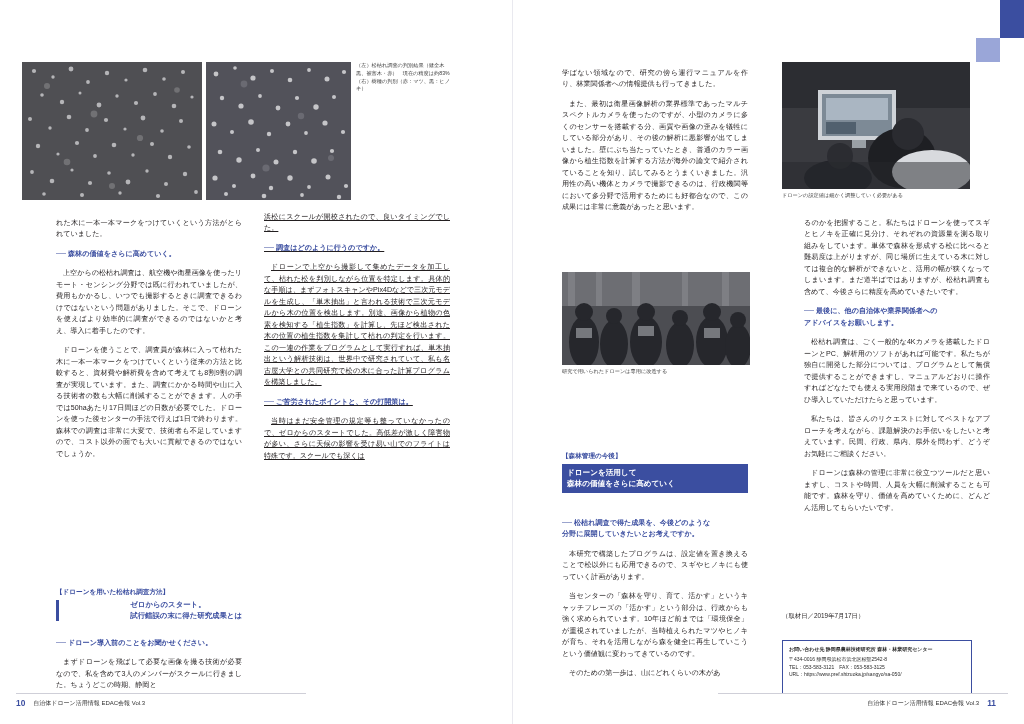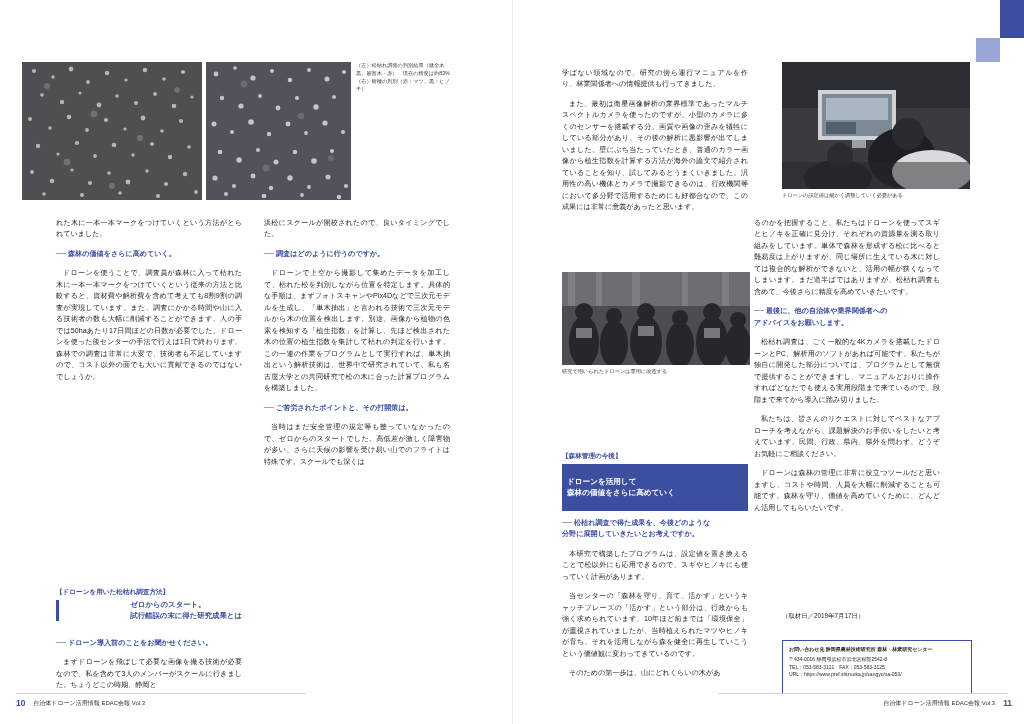--- a/index.html
+++ b/index.html
@@ -27,7 +27,7 @@
 
   
   #col1{left:56px;top:210px;width:186px;}
-  #col2{left:264px;top:210px;width:186px;}
+  #col2{left:264px;top:204px;width:186px;text-decoration:underline;}
   
   #col3{left:562px;top:60px;width:186px;}
   #col4{left:754px;top:210px;width:186px;}

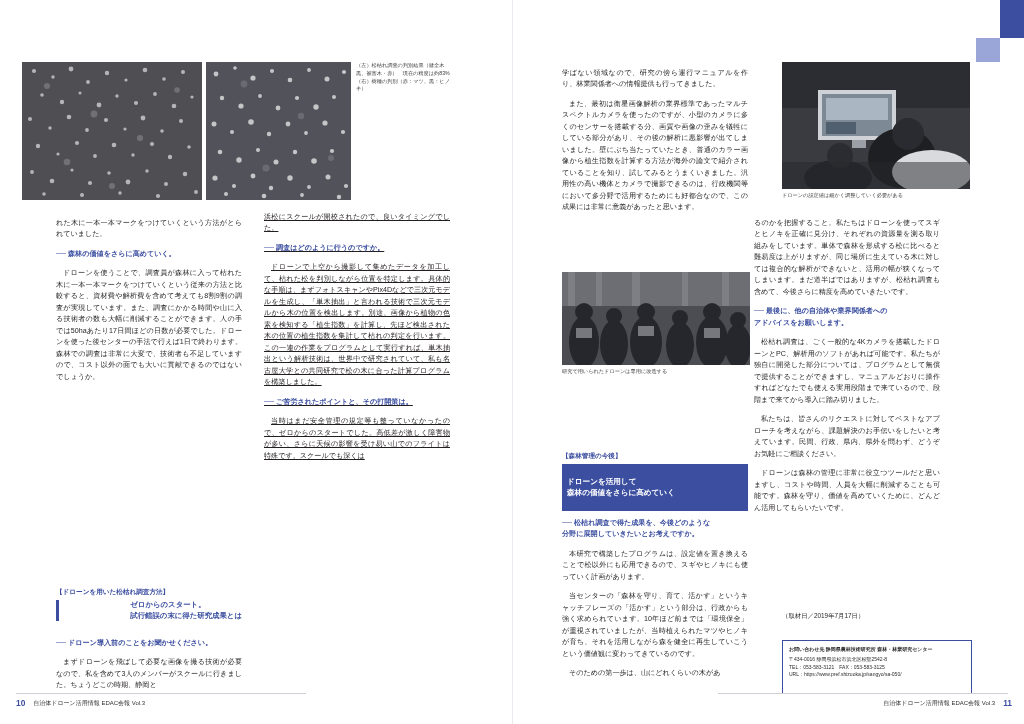--- a/index.html
+++ b/index.html
@@ -30,7 +30,7 @@
   #col2{left:264px;top:204px;width:186px;text-decoration:underline;}
   
   #col3{left:562px;top:60px;width:186px;}
-  #col4{left:754px;top:210px;width:186px;}
+  #col4{left:804px;top:210px;width:186px;}
 
   
   .img{position:absolute;background:#b9b9bc;overflow:hidden;}

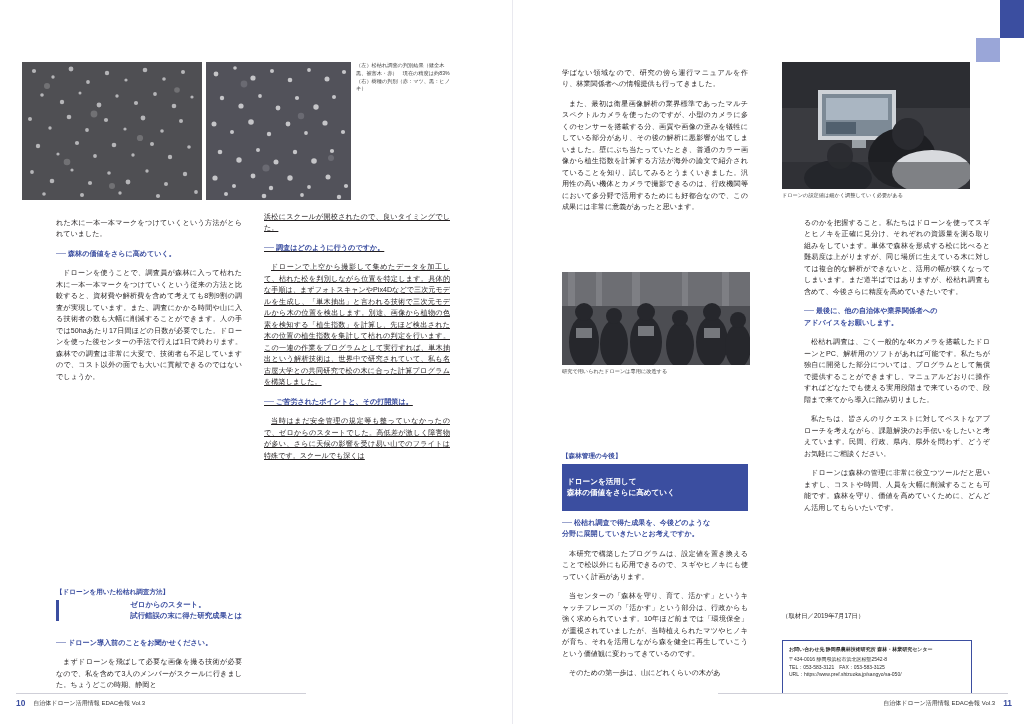--- a/index.html
+++ b/index.html
@@ -276,6 +276,7 @@
   <div class="col" id="col1">
     <p>れた木に一本一本マークをつけていくという方法がとられていました。</p>
     <p class="q">── 森林の価値をさらに高めていく。</p>
+    <p class="indent">上空からの松枯れ調査は、航空機や衛星画像を使ったリモート・センシング分野では既に行われていましたが、費用もかかるし、いつでも撮影するときに調査できるわけではないという問題がありました。そこで、ドローンを使えばより効率的に調査ができるのではないかと考え、導入に着手したのです。</p>
     <p class="indent">ドローンを使うことで、調査員が森林に入って枯れた木に一本一本マークをつけていくという従来の方法と比較すると、資材費や解析費を含めて考えても8割9割の調査が実現しています。また、調査にかかる時間や山に入る技術者の数も大幅に削減することができます。人の手では50haあたり17日間ほどの日数が必要でした。ドローンを使った後センターの手法で行えば1日で終わります。森林での調査は非常に大変で、技術者も不足していますので、コスト以外の面でも大いに貢献できるのではないでしょうか。</p>
   </div>
 

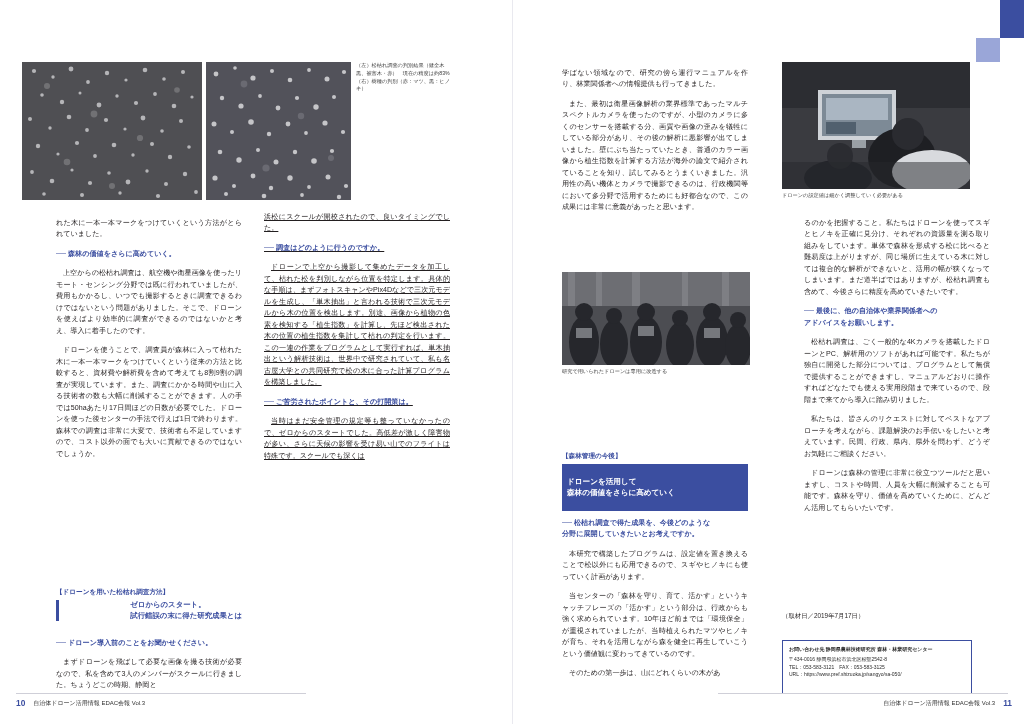--- a/index.html
+++ b/index.html
@@ -329,7 +329,7 @@
     <p>るのかを把握すること。私たちはドローンを使ってスギとヒノキを正確に見分け、それぞれの資源量を測る取り組みをしています。単体で森林を形成する松に比べると難易度は上がりますが、同じ場所に生えている木に対しては複合的な解析ができないと、活用の幅が狭くなってしまいます。まだ道半ばではありますが、松枯れ調査も含めて、今後さらに精度を高めていきたいです。</p>
     <p class="q" style="white-space:pre-line;">── 最後に、他の自治体や業界関係者への
 アドバイスをお願いします。</p>
-    <p class="indent">松枯れ調査は、ごく一般的な4Kカメラを搭載したドローンとPC、解析用のソフトがあれば可能です。私たちが独自に開発した部分については、プログラムとして無償で提供することができますし、マニュアルどおりに操作すればどなたでも使える実用段階まで来ているので、段階まで来てから導入に踏み切りました。</p>
+    <p class="indent">松枯れ調査は、ごく一般的な4Kカメラを搭載したドローンとPC、解析用のソフトがあれば可能です。私たちが独自に開発した部分については、プログラムとして無償で提供することができますし、マニュアルどおりに操作すればどなたでも使える実用段階まで来ているので、ぜひ導入していただけたらと思っています。</p>
     <p class="indent">私たちは、皆さんのリクエストに対してベストなアプローチを考えながら、課題解決のお手伝いをしたいと考えています。民間、行政、県内、県外を問わず、どうぞお気軽にご相談ください。</p>
     <p class="indent">ドローンは森林の管理に非常に役立つツールだと思いますし、コストや時間、人員を大幅に削減することも可能です。森林を守り、価値を高めていくために、どんどん活用してもらいたいです。</p>
   </div>

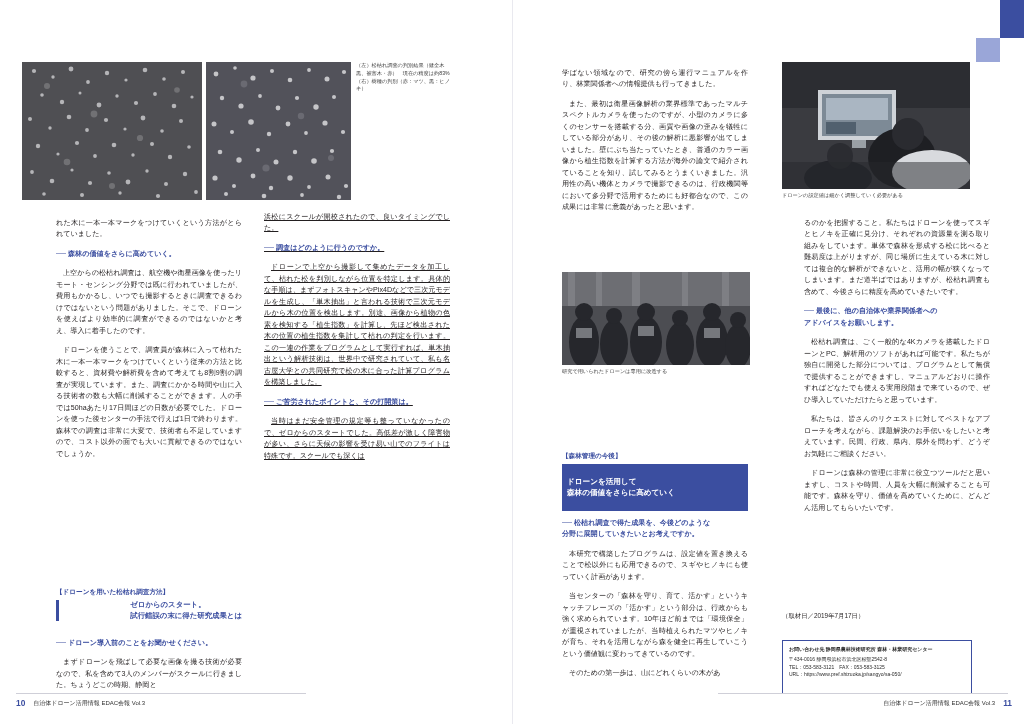--- a/index.html
+++ b/index.html
@@ -60,7 +60,7 @@
   #box-left{left:56px;top:588px;width:186px;}
   #box-right{left:562px;top:452px;width:186px;}
   .box-right-band{background:#3b4ea0;color:#ffffff;font-size:7.6px;font-weight:bold;
-     padding:12px 5px;line-height:1.5;}
+     padding:3px 5px;line-height:1.5;}
   .box-right-band div{white-space:nowrap;}
 
   

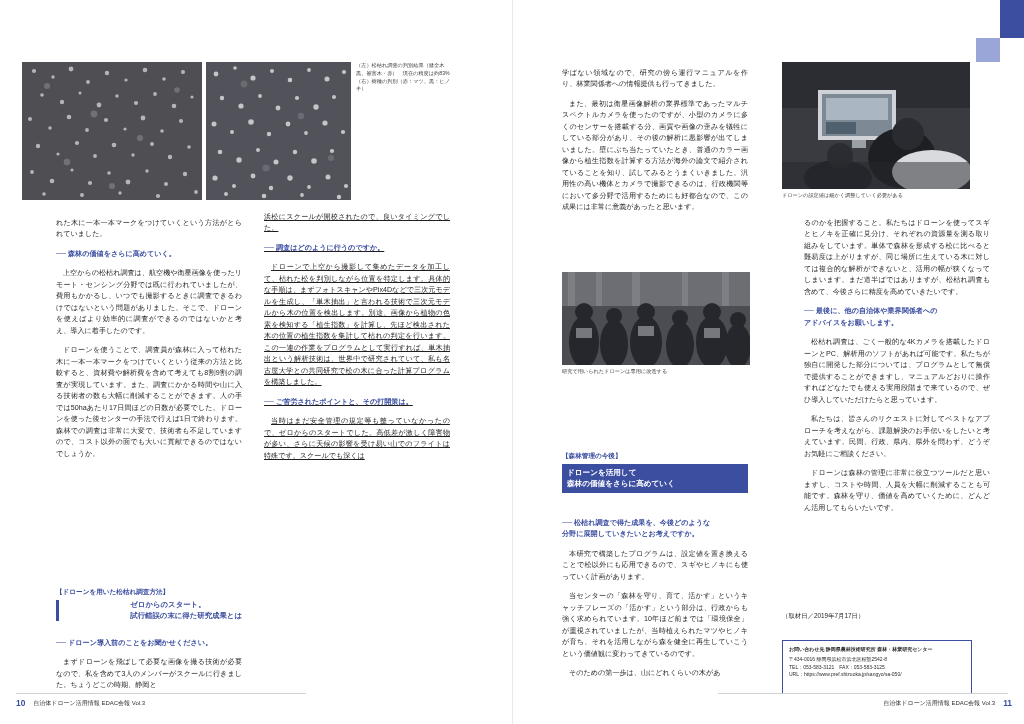--- a/index.html
+++ b/index.html
@@ -74,7 +74,7 @@
   
   .foot{position:absolute;bottom:16px;font-size:6px;color:#333;display:flex;align-items:center;gap:8px;}
   #foot-left{left:16px;}
-  #foot-right{right:12px;}
+  #foot-right{right:28px;}
   .pagenum{font-size:8.4px;font-weight:bold;color:#3b4ea0;}
   .footrule{position:absolute;bottom:30px;height:1px;background:#cfcfd8;}
   #rule-left{left:16px;width:290px;}

